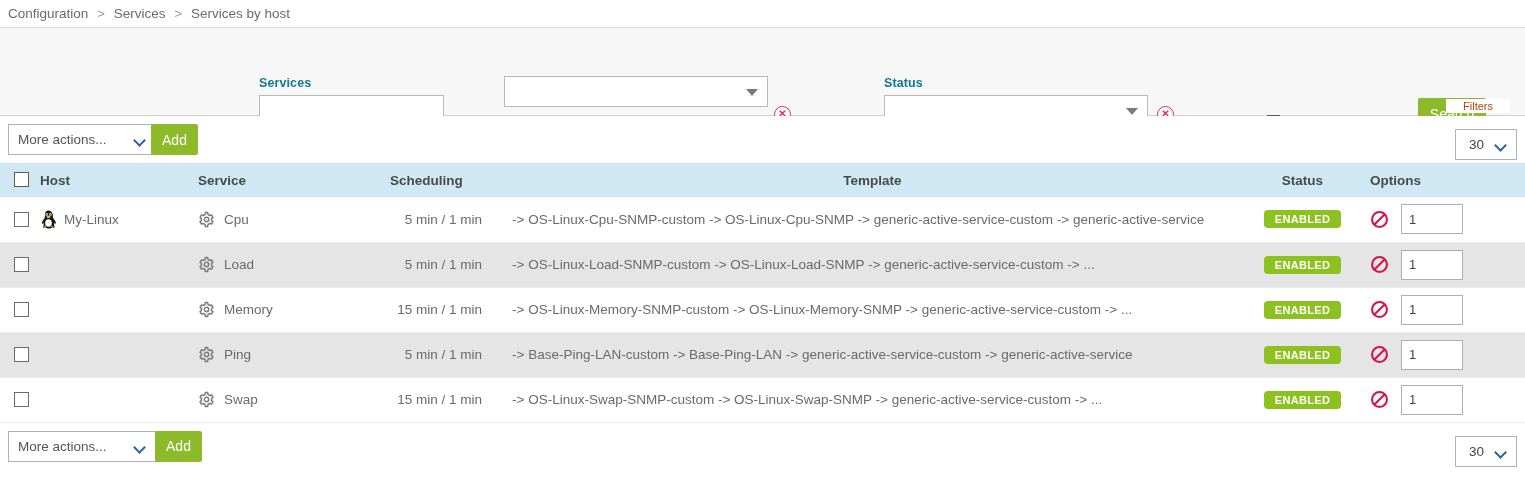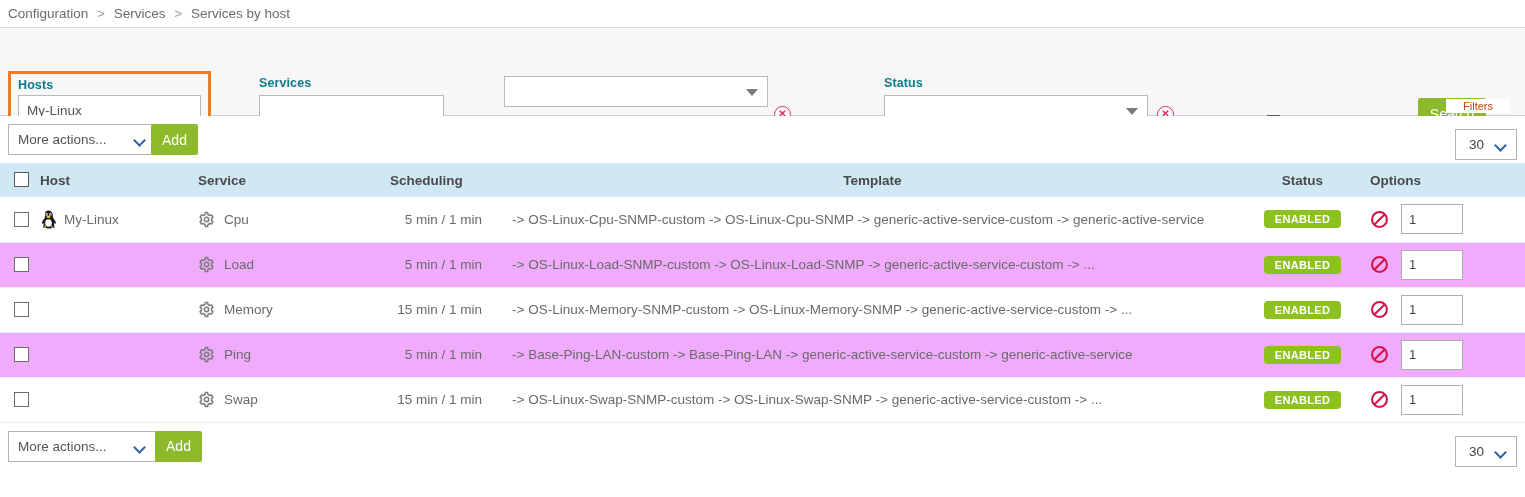--- a/index.html
+++ b/index.html
@@ -278,10 +278,6 @@
 
 <div class="filter-panel">
 
-  <div class="hosts-wrap">
-    <div class="filter-label">Hosts</div>
-    <input class="txtbox" type="text" value="My-Linux" style="">
-  </div>
 
   <div class="filter-field" style="left:259px; top:48px; width:185px;">
     <div class="filter-label">Services</div>

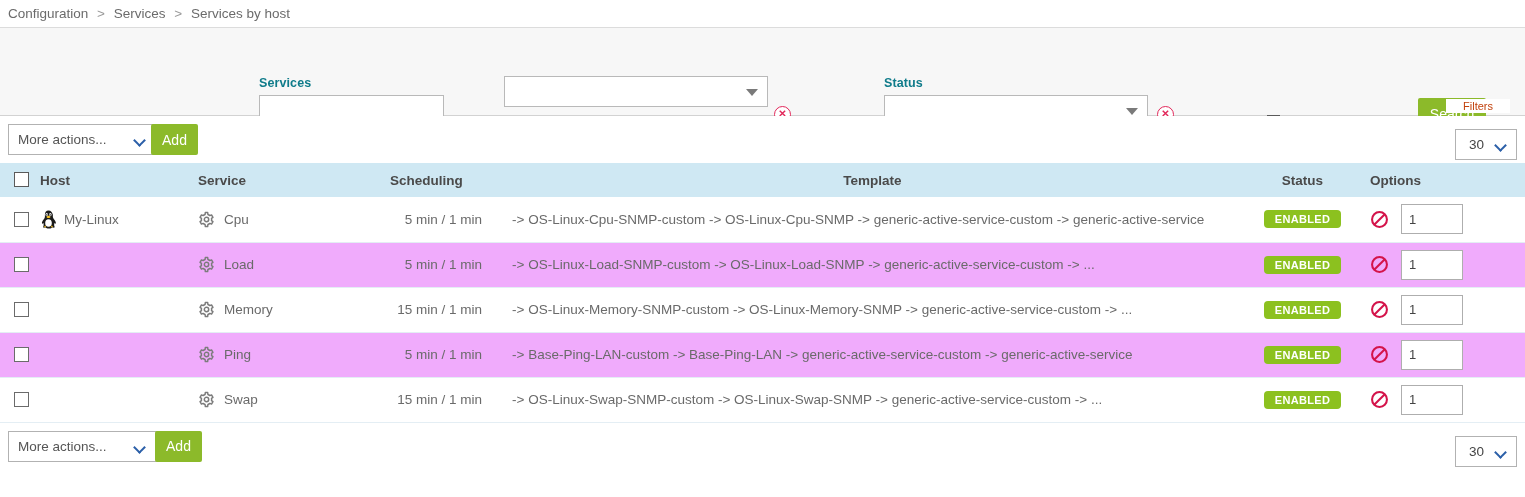--- a/index.html
+++ b/index.html
@@ -209,7 +209,7 @@
     border-bottom: 1px solid #e4eef4;
   }
   tr.row-odd td { background: #ffffff; }
-  tr.row-even td { background: #f0abfc; }
+  tr.row-even td { background: #e5e5e5; }
 
   .col-cb    { width: 40px; }
   .col-host  { width: 150px; }

